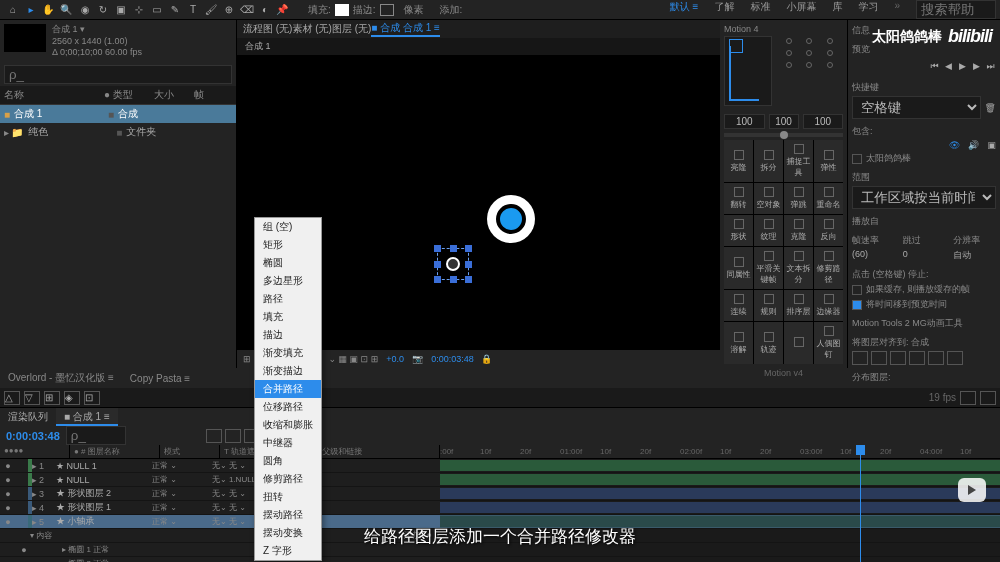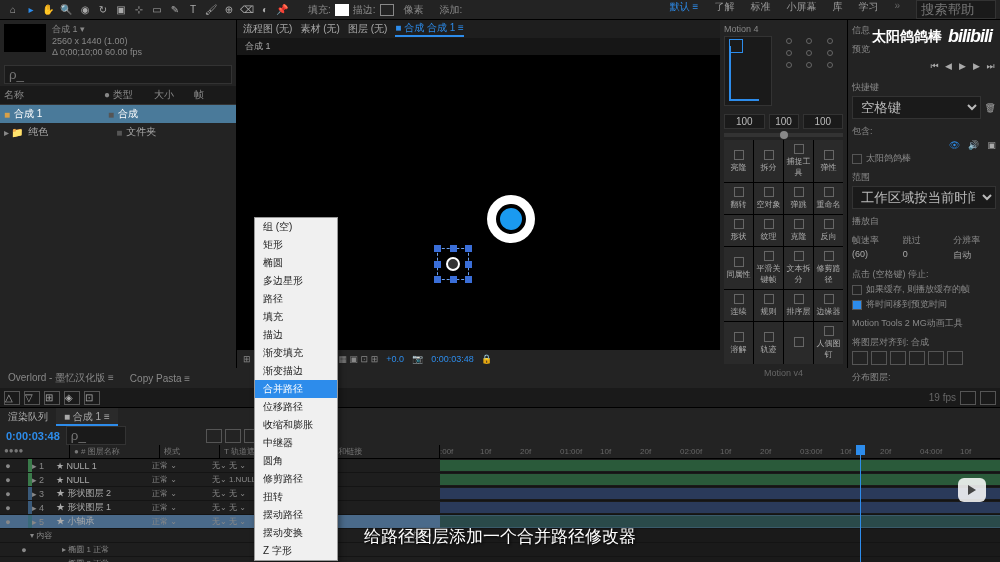--- a/index.html
+++ b/index.html
@@ -35,7 +35,7 @@
 
 
 .viewer { flex: 1; background: #161616; display: flex; flex-direction: column; }
-.viewer-tabs { height: 18px; background: #1e1e1e; display: flex; align-items: center; padding: 0 6px; gap: 8px; }
+.viewer-tabs { height: 18px; background: #1e1e1e; display: flex; align-items: center; padding: 0 6px; }
 .viewer-tabs .ct { color: #2d8ceb; }
 .viewport { flex: 1; background: #000; position: relative; display: flex; align-items: center; justify-content: center; }
 .circle-big { position: absolute; width: 48px; height: 48px; border-radius: 50%; background: #fff; display: flex; align-items: center; justify-content: center; top: 140px; left: 250px; }

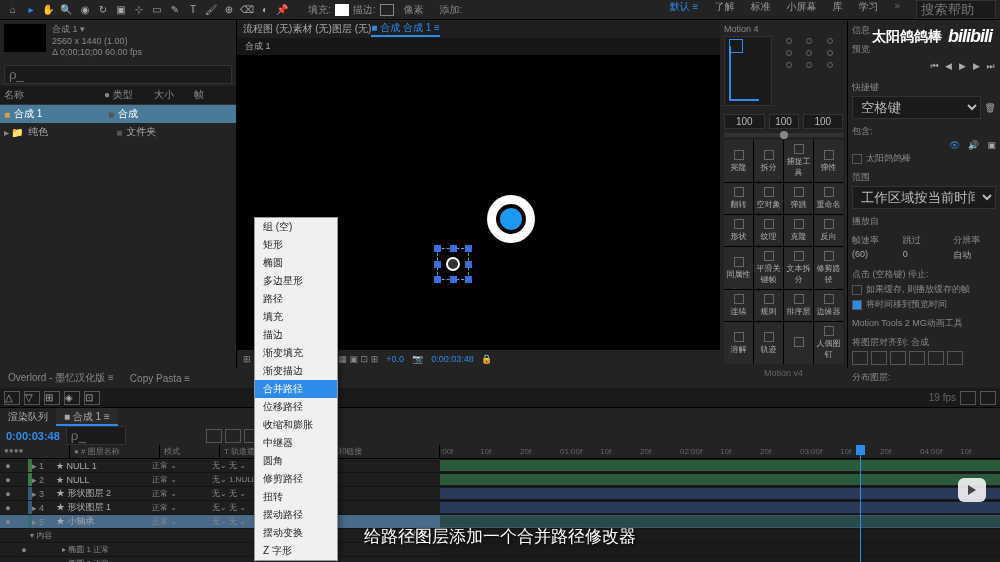--- a/index.html
+++ b/index.html
@@ -112,7 +112,7 @@
 .bar.teal { background: #2a4a4a; }
 
 
-.ctx-menu { position: absolute; left: 254px; top: 217px; width: 84px; background: #f0f0f0; border: 1px solid #999; box-shadow: 2px 2px 6px rgba(0,0,0,0.4); font-size: 10px; color: #222; z-index: 100; }
+.ctx-menu { position: absolute; left: 254px; top: 217px; width: 68px; background: #f0f0f0; border: 1px solid #999; box-shadow: 2px 2px 6px rgba(0,0,0,0.4); font-size: 10px; color: #222; z-index: 100; }
 .ctx-item { padding: 2px 8px; }
 .ctx-item.hov { background: #2d8ceb; color: #fff; }
 

